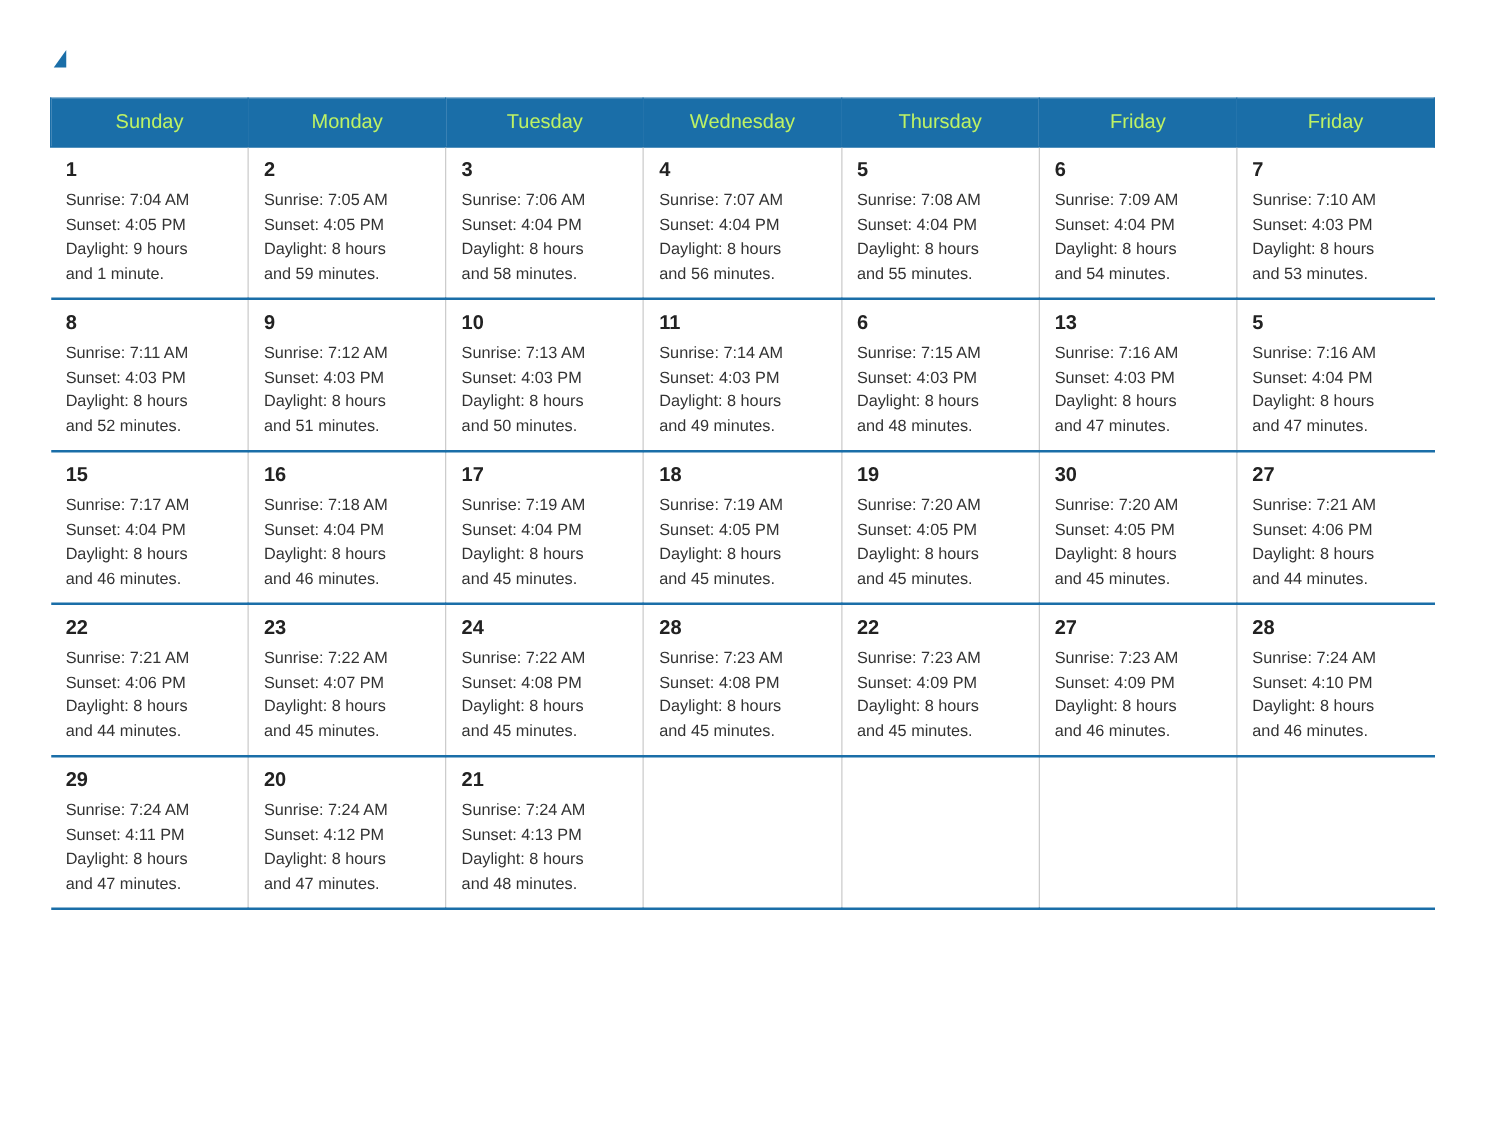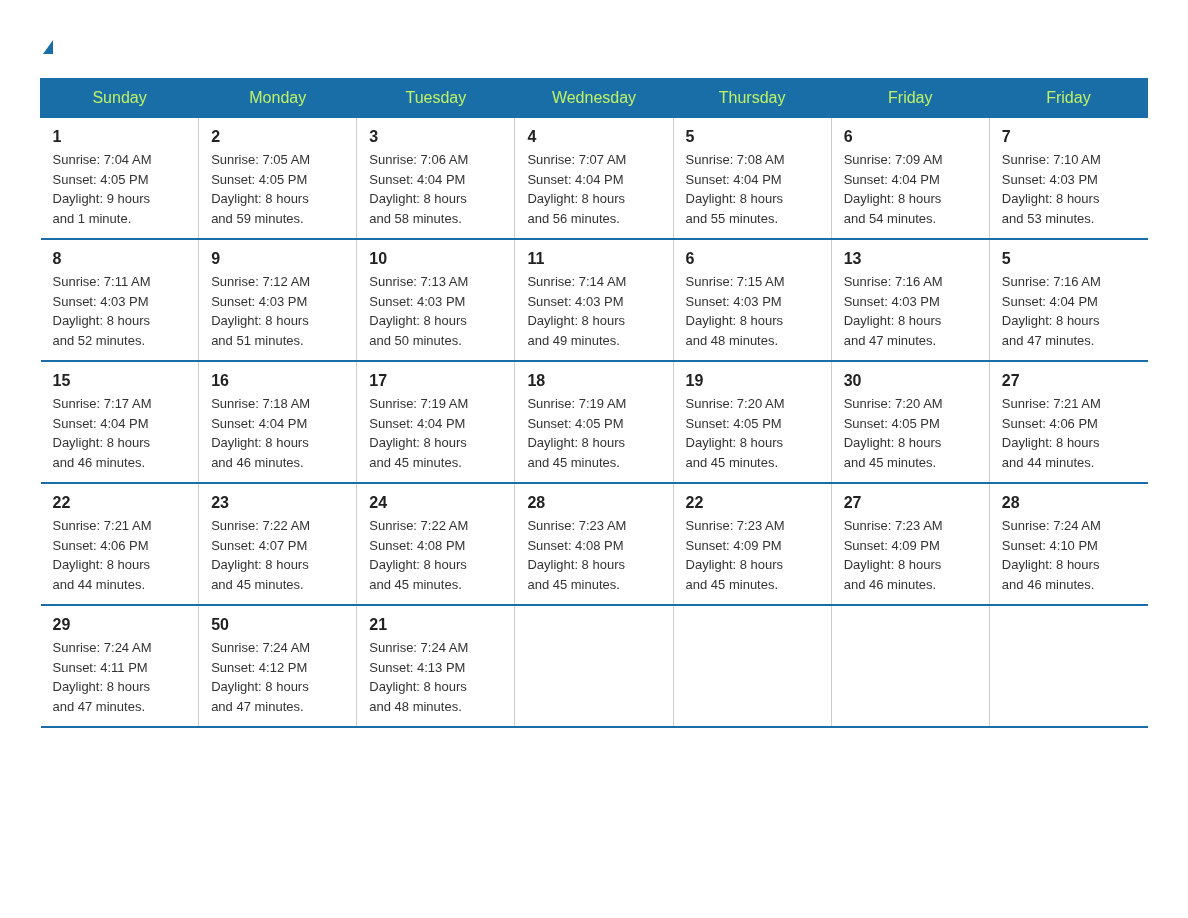--- a/index.html
+++ b/index.html
@@ -262,7 +262,7 @@
           <div class="day-info">Sunrise: 7:24 AM<br>Sunset: 4:11 PM<br>Daylight: 8 hours<br>and 47 minutes.</div>
         </td>
         <td>
-          <span class="day-number">50</span>
+          <span class="day-number">20</span>
           <div class="day-info">Sunrise: 7:24 AM<br>Sunset: 4:12 PM<br>Daylight: 8 hours<br>and 47 minutes.</div>
         </td>
         <td>

